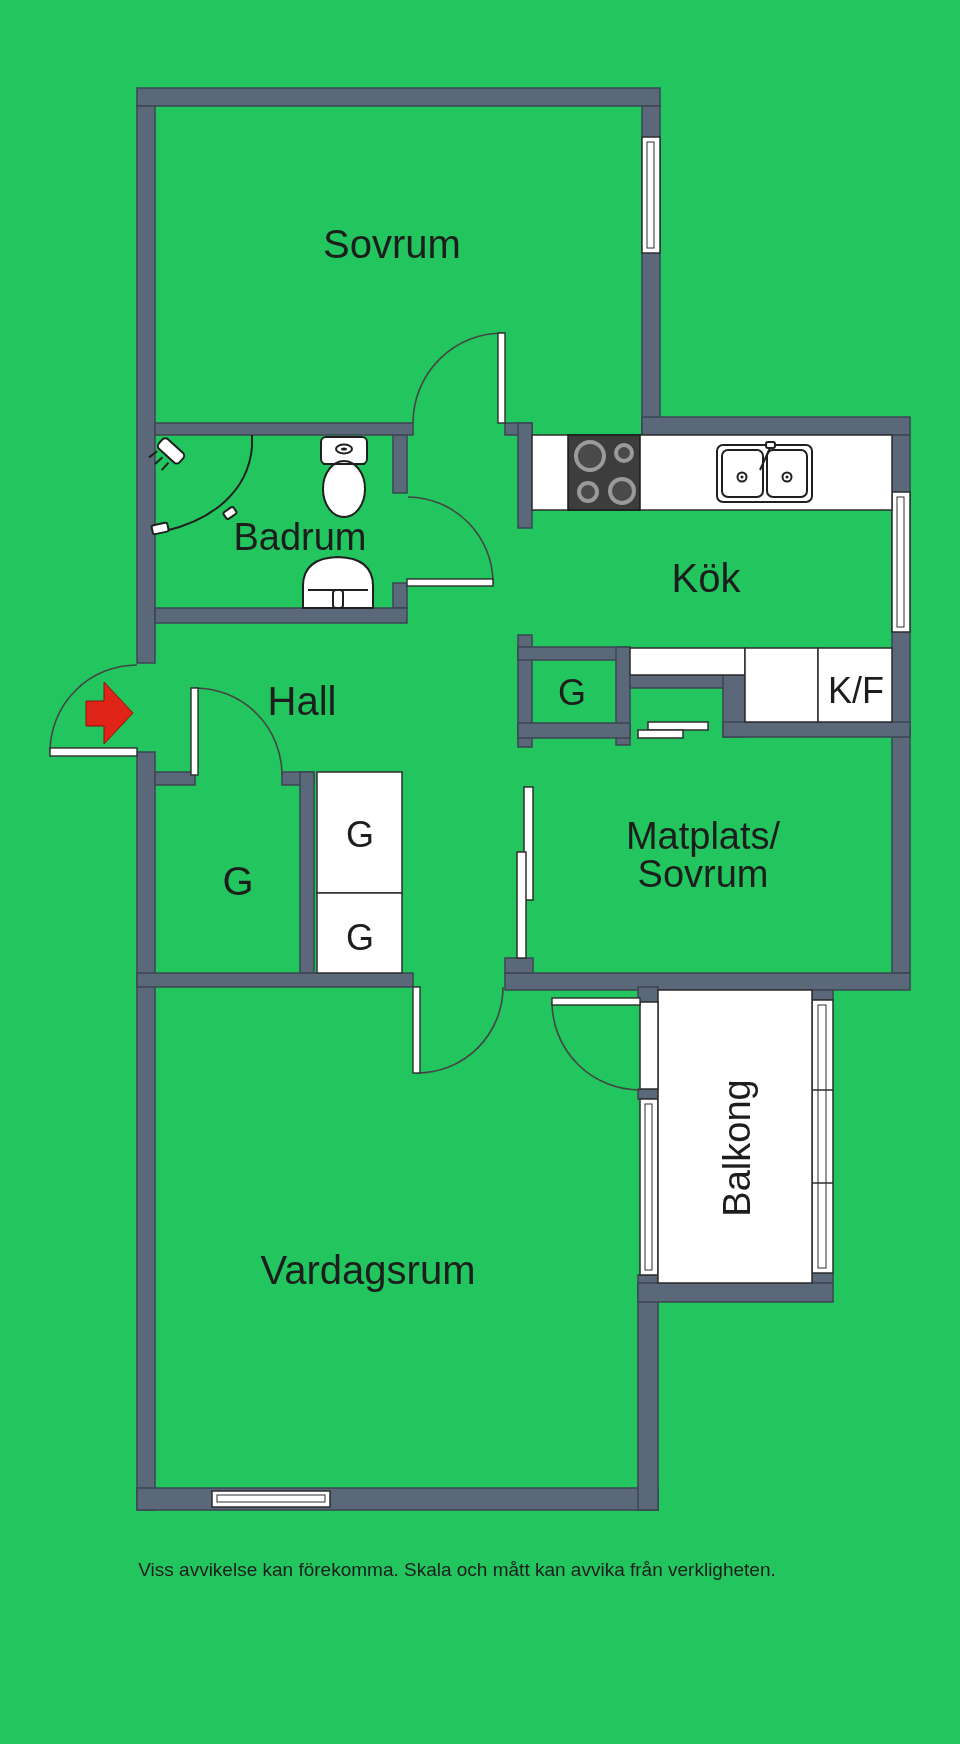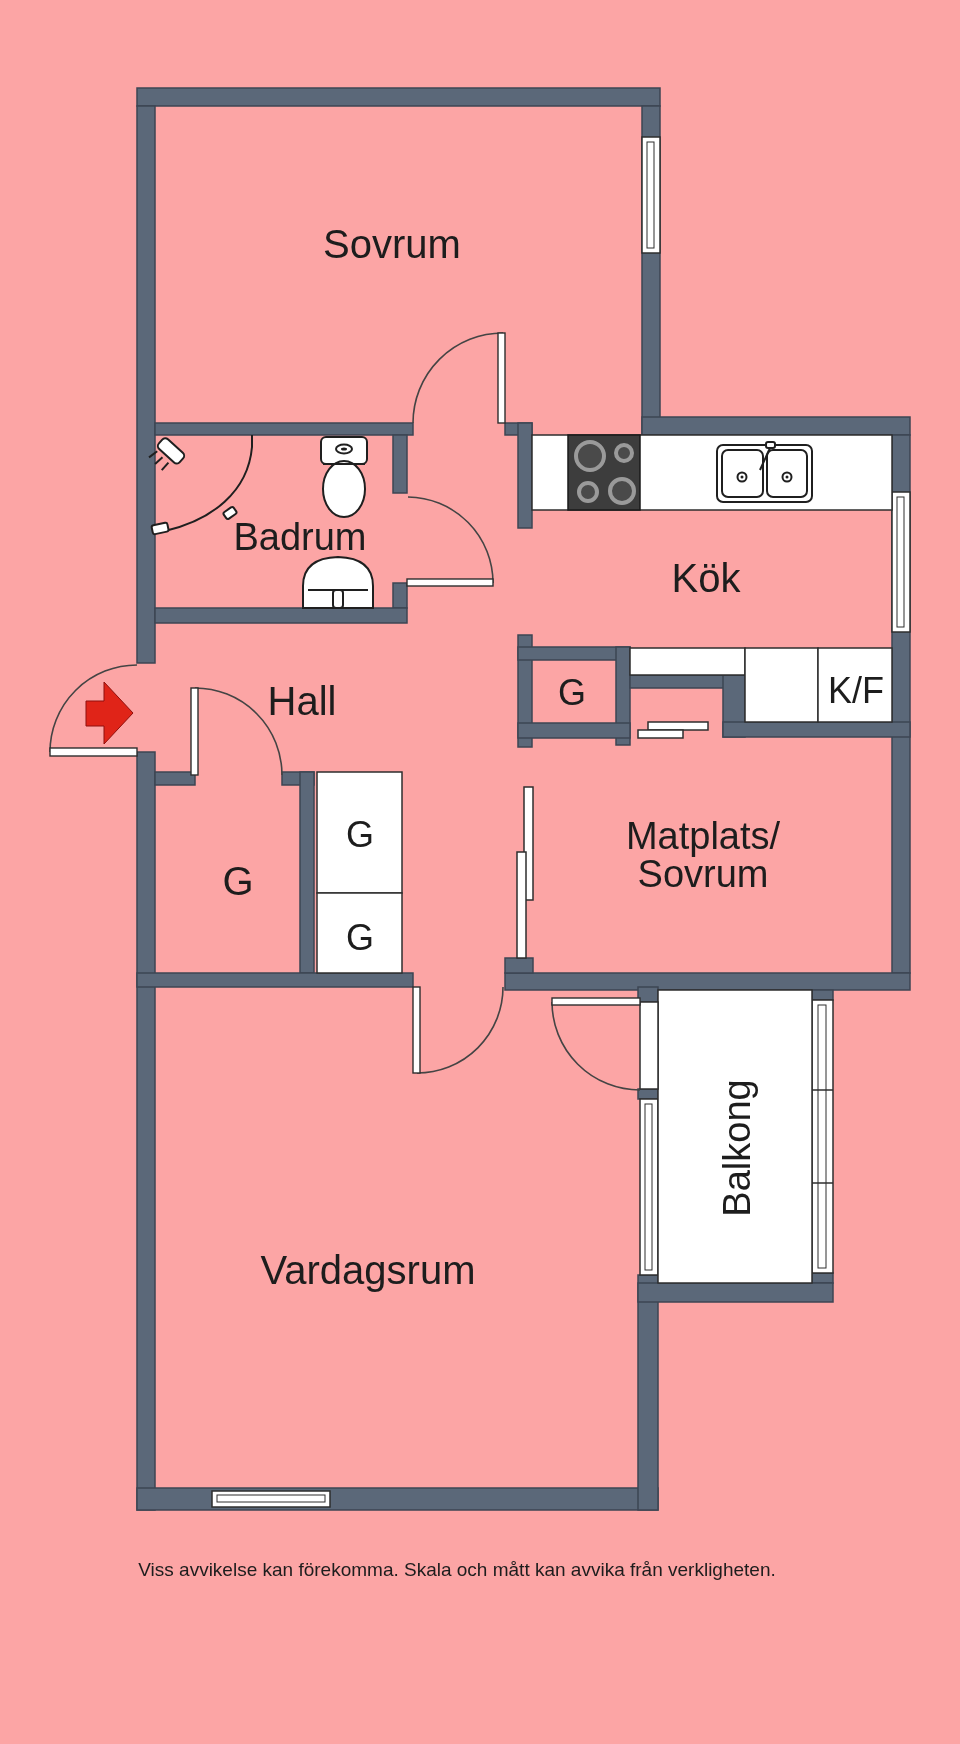--- a/index.html
+++ b/index.html
@@ -3,7 +3,7 @@
 <meta charset="utf-8">
 <style>
   html,body{margin:0;padding:0;background:#ffffff;}
-  .page{width:960px;height:1744px;position:relative;background:#fca5a5;}
+  .page{width:960px;height:1744px;position:relative;background:#22c55e;}
   svg{display:block;}
   
   .walls rect{stroke:#3d4553;stroke-width:1.5;}

